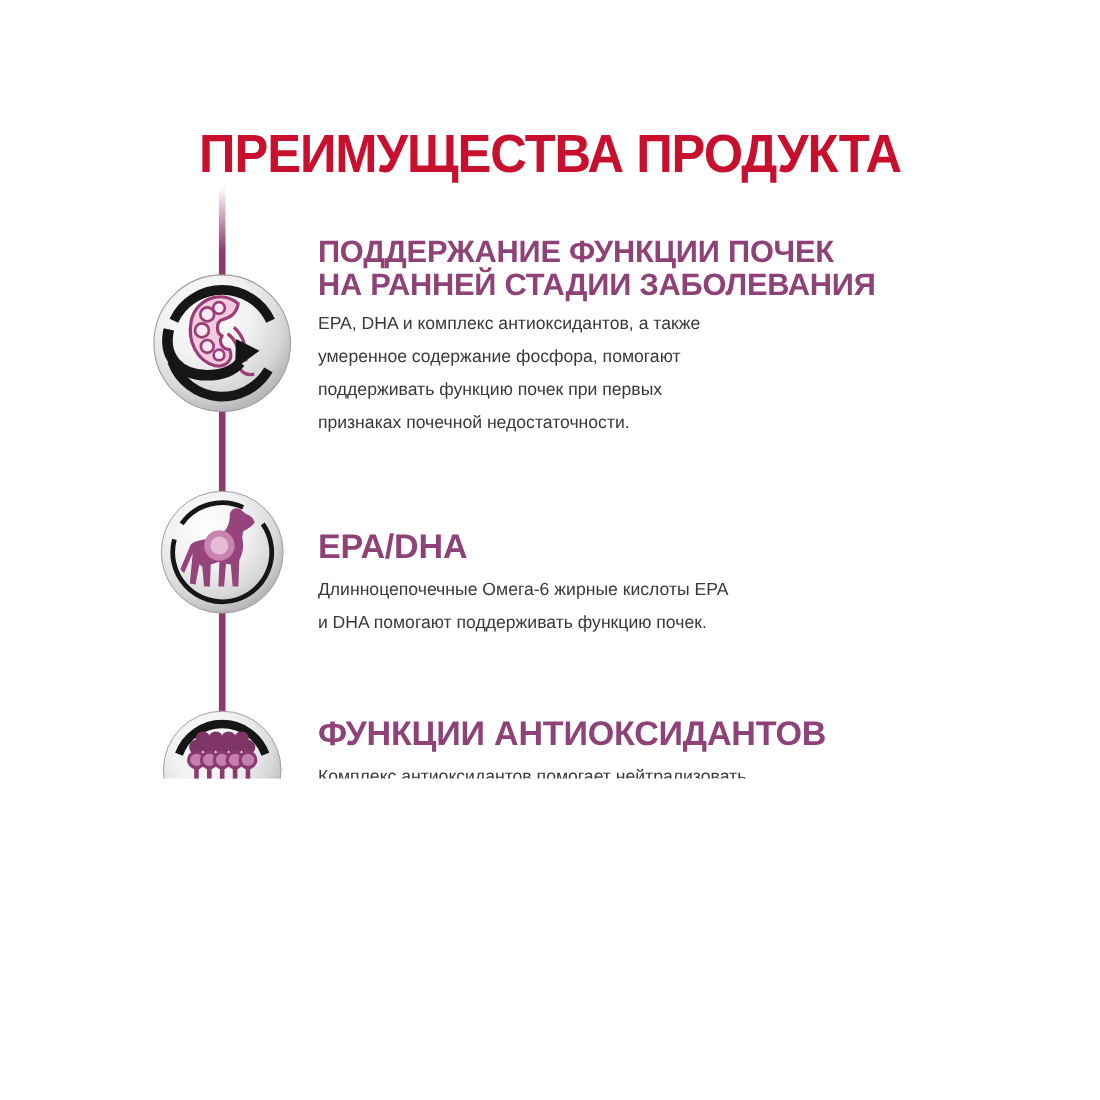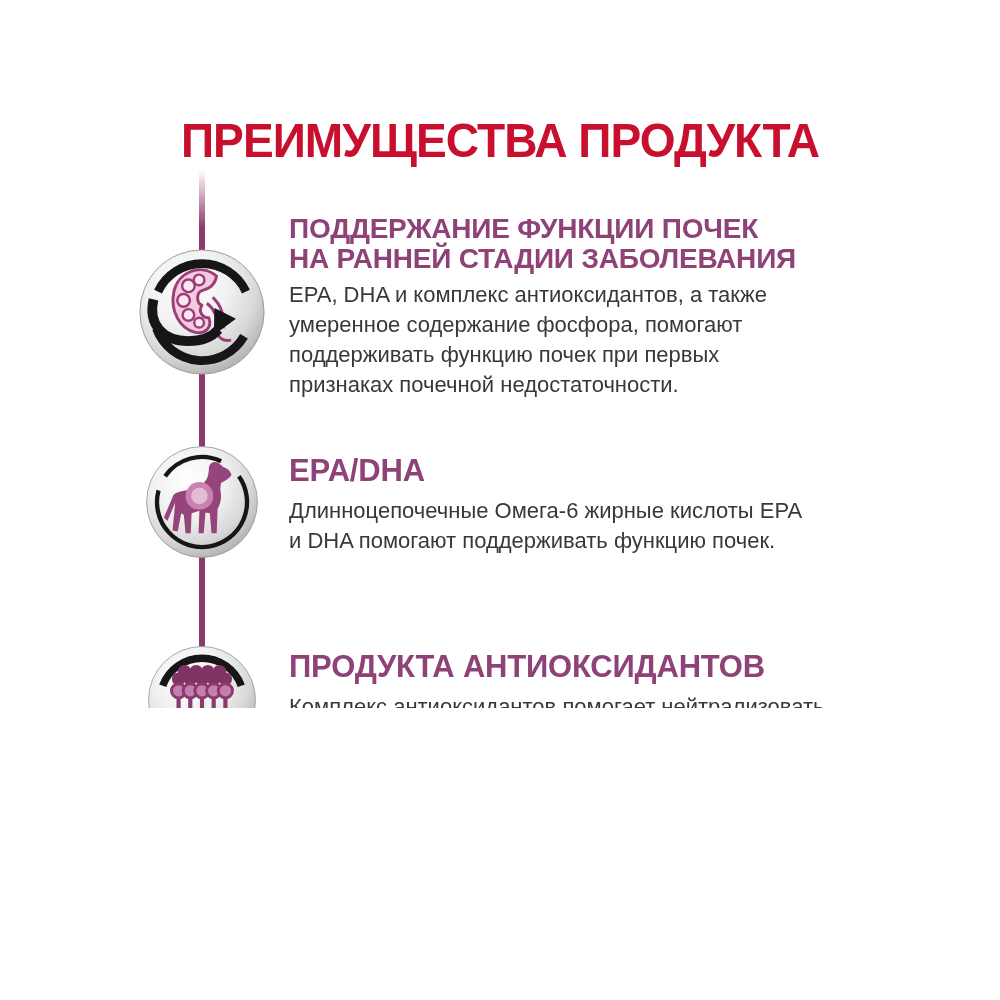--- a/index.html
+++ b/index.html
@@ -67,7 +67,7 @@
   .body{
     margin:0;
     color:var(--body-text,#383838);
-    font-size:22px;
+    font-size:16px;
     line-height:30px;
     white-space:pre-line;
   }

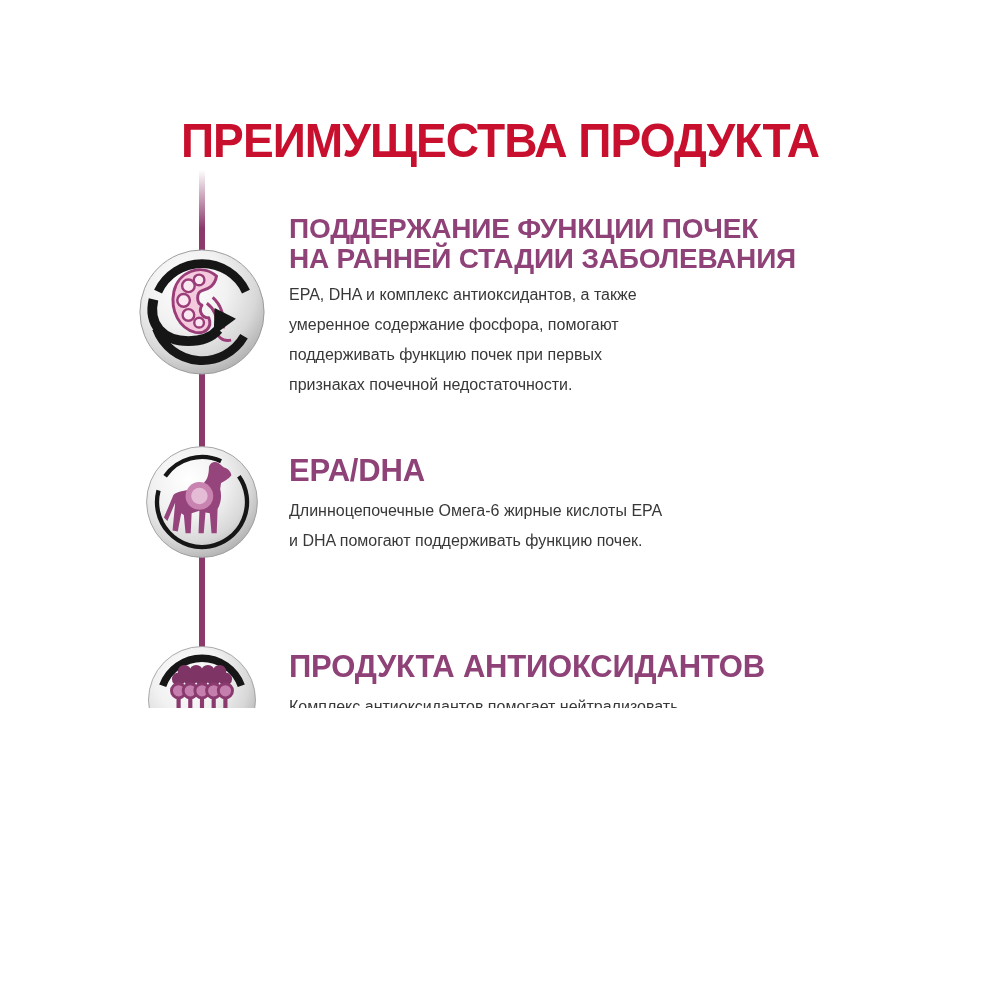--- a/index.html
+++ b/index.html
@@ -53,7 +53,7 @@
     z-index:2;
   }
   .text1{top:214px;}
-  .text2{top:454px;}
+  .text2{top:480px;}
   .text3{top:650px;}
   .heading{
     margin:0;

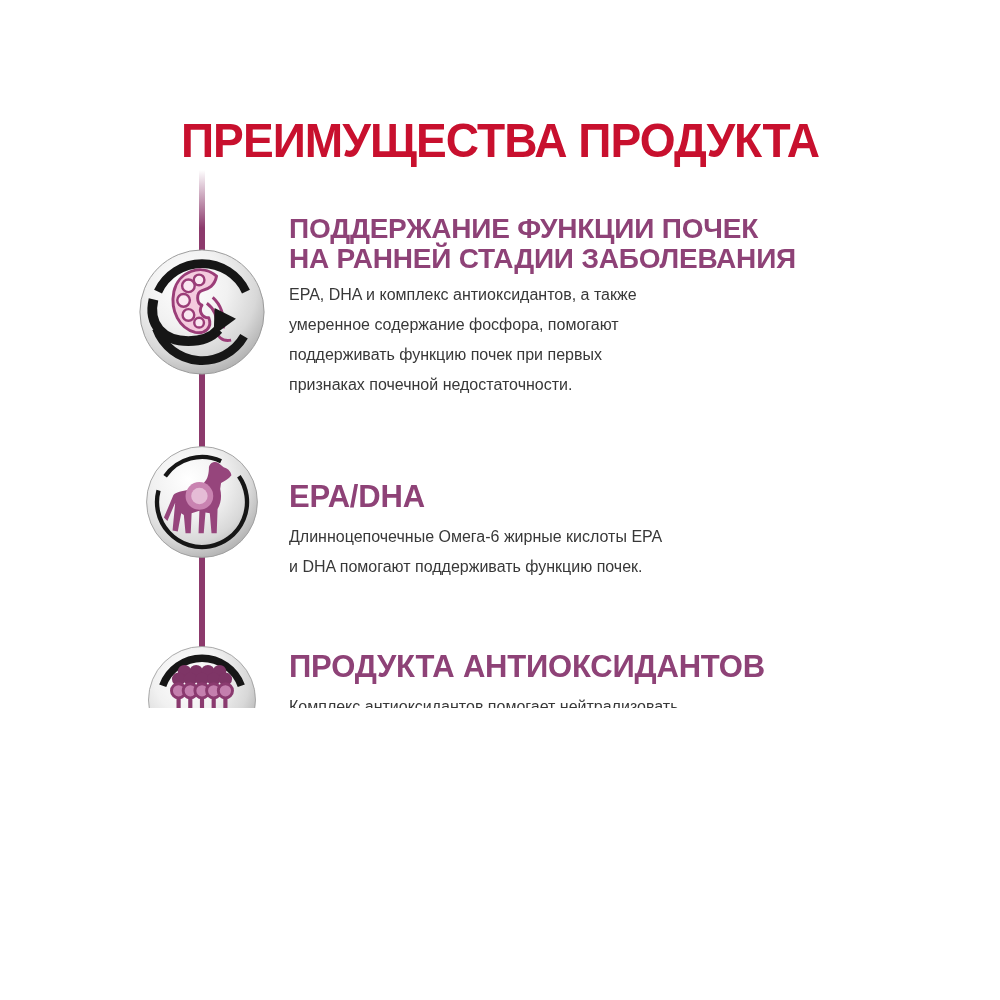--- a/index.html
+++ b/index.html
@@ -196,7 +196,7 @@
     </svg>
   </div>
   <div class="texts text3">
-    <h2 class="heading">ПРОДУКТА АНТИОКСИДАНТОВ</h2>
+    <h2 class="heading">ФУНКЦИИ АНТИОКСИДАНТОВ</h2>
     <p class="body">Комплекс антиоксидантов помогает нейтрализовать
 свободные радикалы и защитить ткани и клетки.</p>
   </div>

